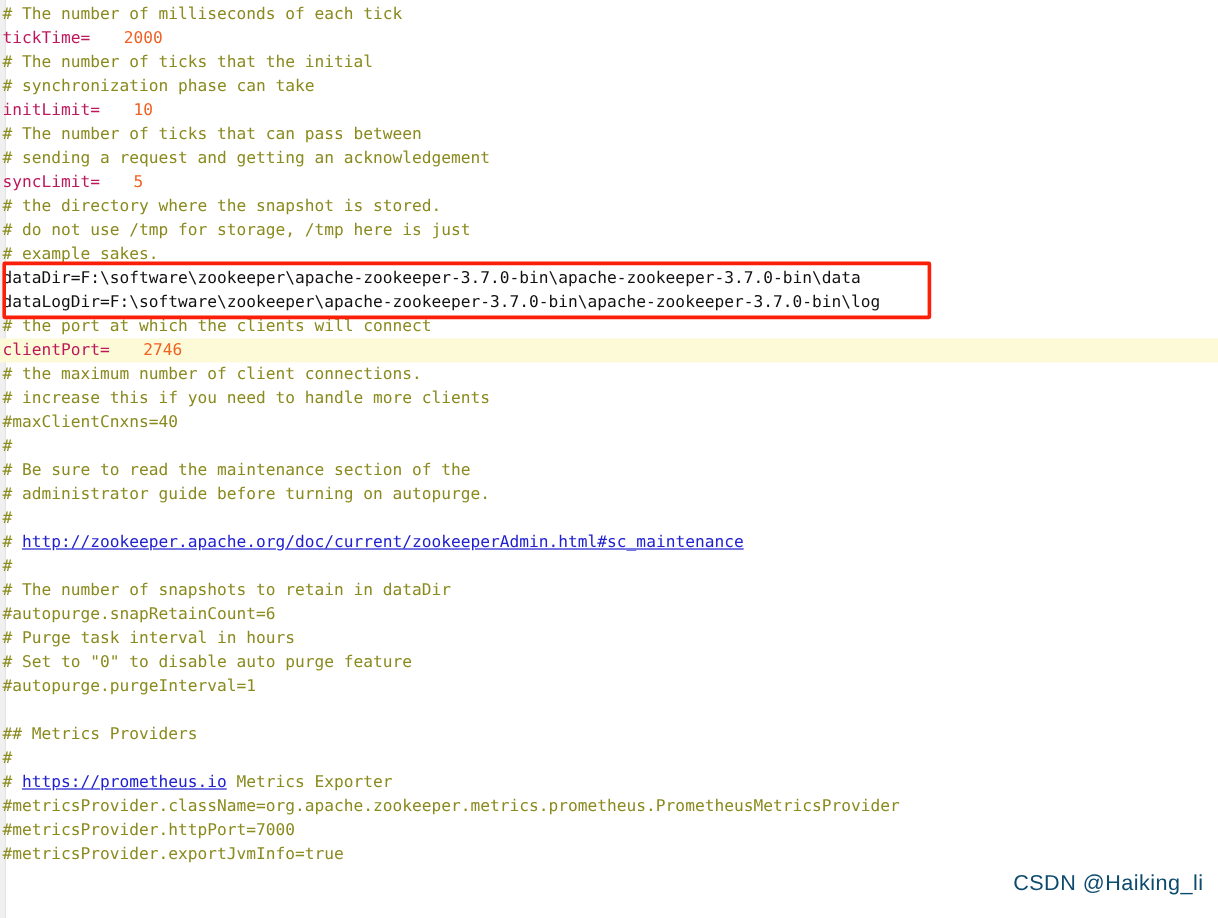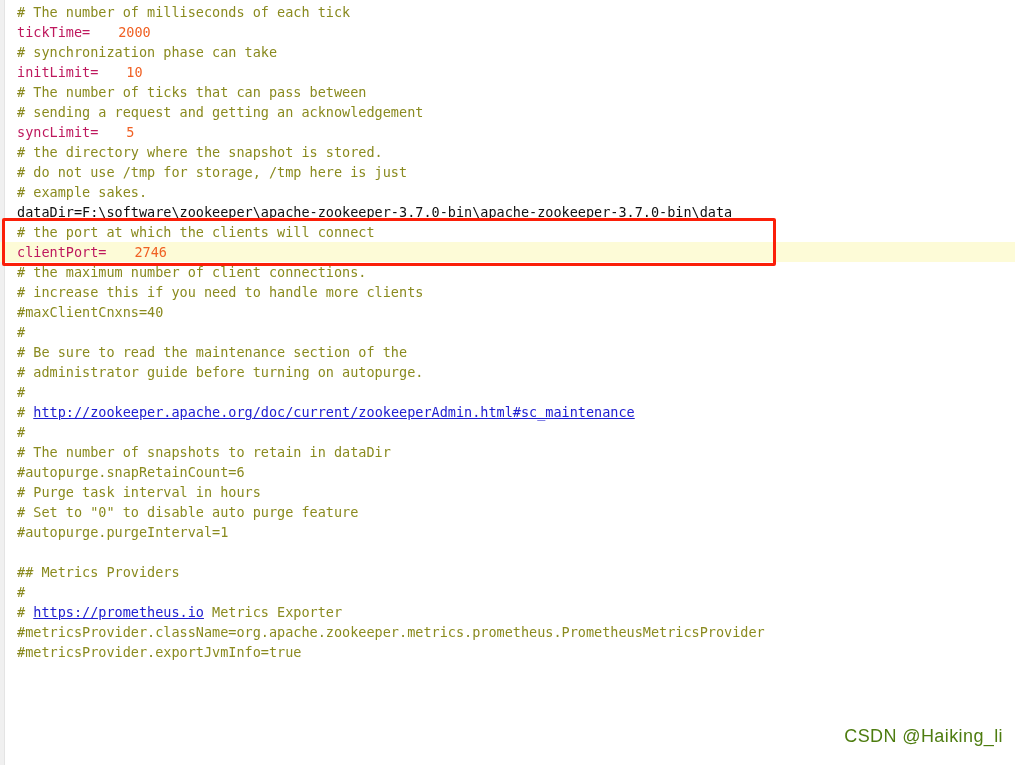--- a/index.html
+++ b/index.html
@@ -40,7 +40,7 @@
     font-size: 13.5px;
     letter-spacing: 0px;
     white-space: pre;
-    padding-left: 17px;
+    padding-left: 2px;
     color: #111111;
   }
   .line.hl {

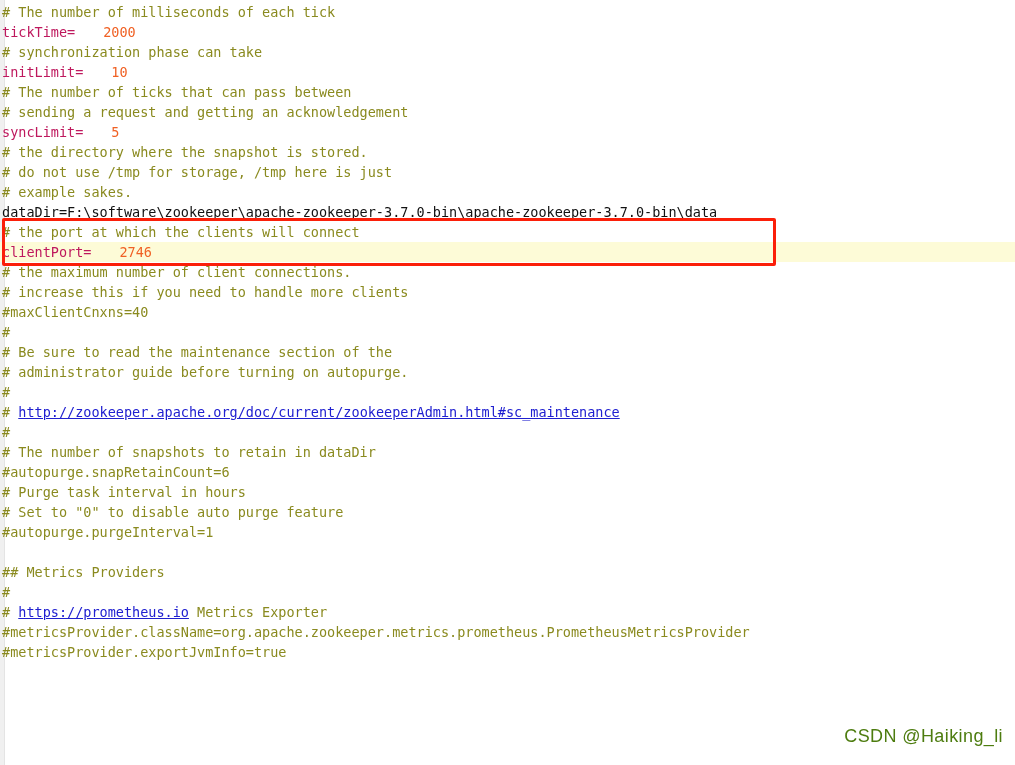--- a/index.html
+++ b/index.html
@@ -84,6 +84,7 @@
   <div class="code" id="code-area">
       <div class="line"><span class="tok-comment"># The number of milliseconds of each tick</span></div>
       <div class="line"><span class="tok-key">tickTime=</span><span class="tok-val">2000</span></div>
+      <div class="line"><span class="tok-comment"># The number of ticks that the initial</span></div>
       <div class="line"><span class="tok-comment"># synchronization phase can take</span></div>
       <div class="line"><span class="tok-key">initLimit=</span><span class="tok-val">10</span></div>
       <div class="line"><span class="tok-comment"># The number of ticks that can pass between</span></div>

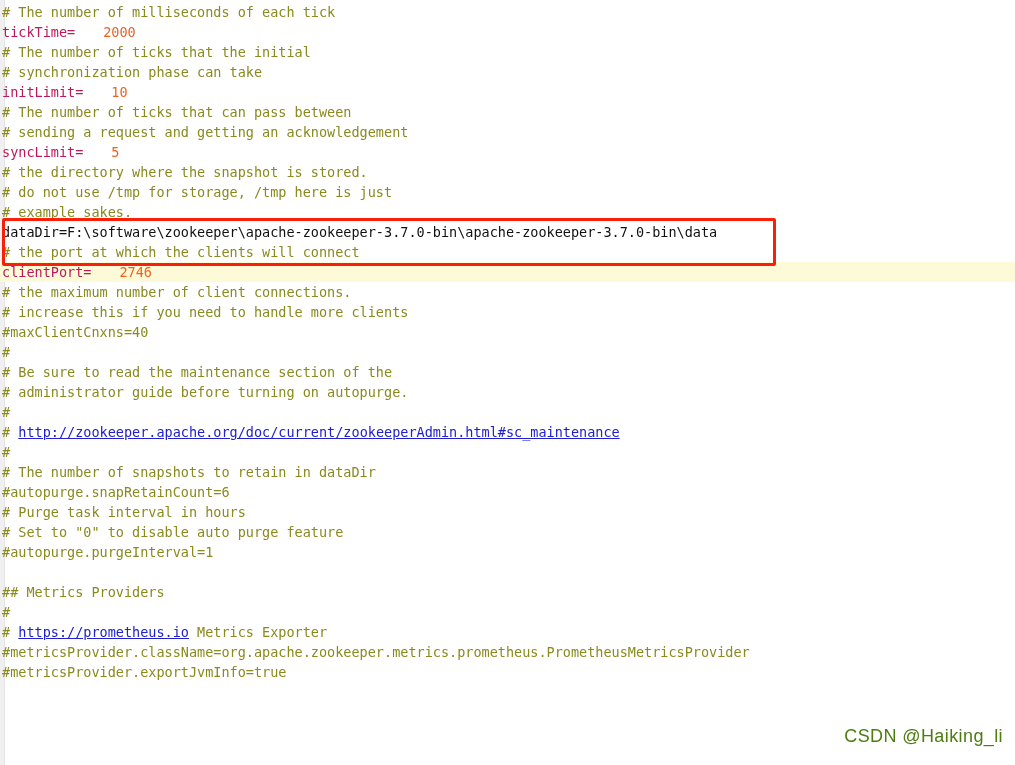--- a/index.html
+++ b/index.html
@@ -94,6 +94,7 @@
       <div class="line"><span class="tok-comment"># do not use /tmp for storage, /tmp here is just</span></div>
       <div class="line"><span class="tok-comment"># example sakes.</span></div>
       <div class="line"><span class="tok-plain">dataDir=F:\software\zookeeper\apache-zookeeper-3.7.0-bin\apache-zookeeper-3.7.0-bin\data</span></div>
+      <div class="line"><span class="tok-plain">dataLogDir=F:\software\zookeeper\apache-zookeeper-3.7.0-bin\apache-zookeeper-3.7.0-bin\log</span></div>
       <div class="line"><span class="tok-comment"># the port at which the clients will connect</span></div>
       <div class="line hl"><span class="tok-key">clientPort=</span><span class="tok-val">2746</span></div>
       <div class="line"><span class="tok-comment"># the maximum number of client connections.</span></div>

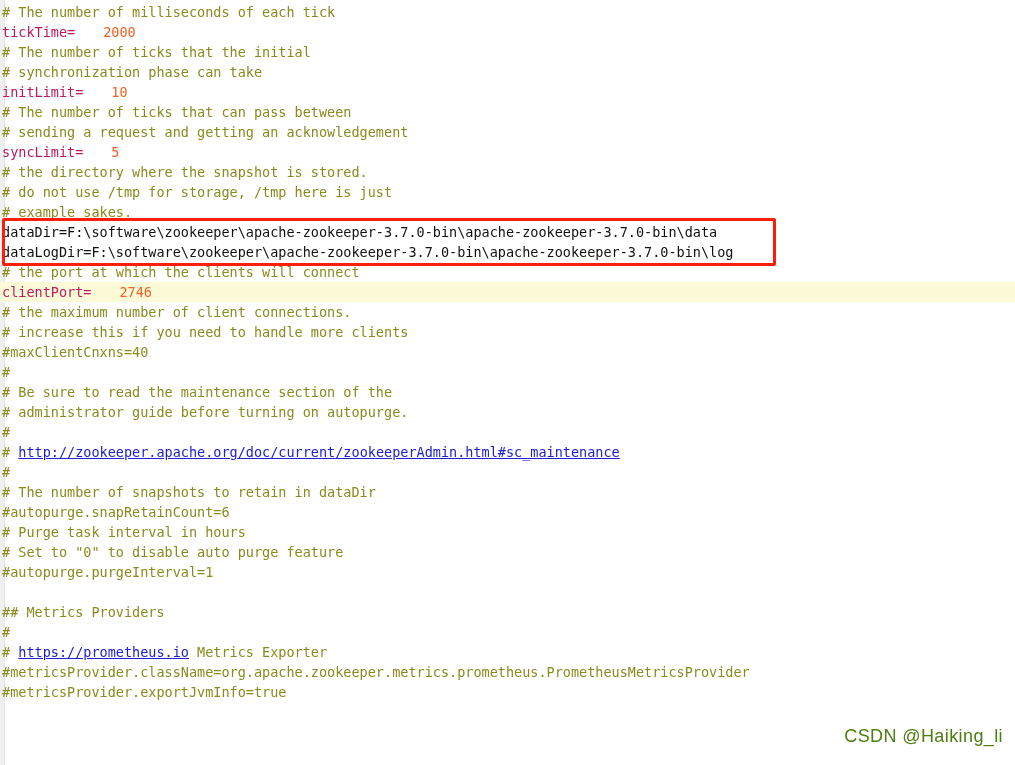--- a/index.html
+++ b/index.html
@@ -116,6 +116,7 @@
       <div class="line"><span class="tok-comment">#</span></div>
       <div class="line"><span class="tok-comment"># </span><span class="tok-link">https://prometheus.io</span><span class="tok-comment"> Metrics Exporter</span></div>
       <div class="line"><span class="tok-comment">#metricsProvider.className=org.apache.zookeeper.metrics.prometheus.PrometheusMetricsProvider</span></div>
+      <div class="line"><span class="tok-comment">#metricsProvider.httpPort=7000</span></div>
       <div class="line"><span class="tok-comment">#metricsProvider.exportJvmInfo=true</span></div>
     </div>
 

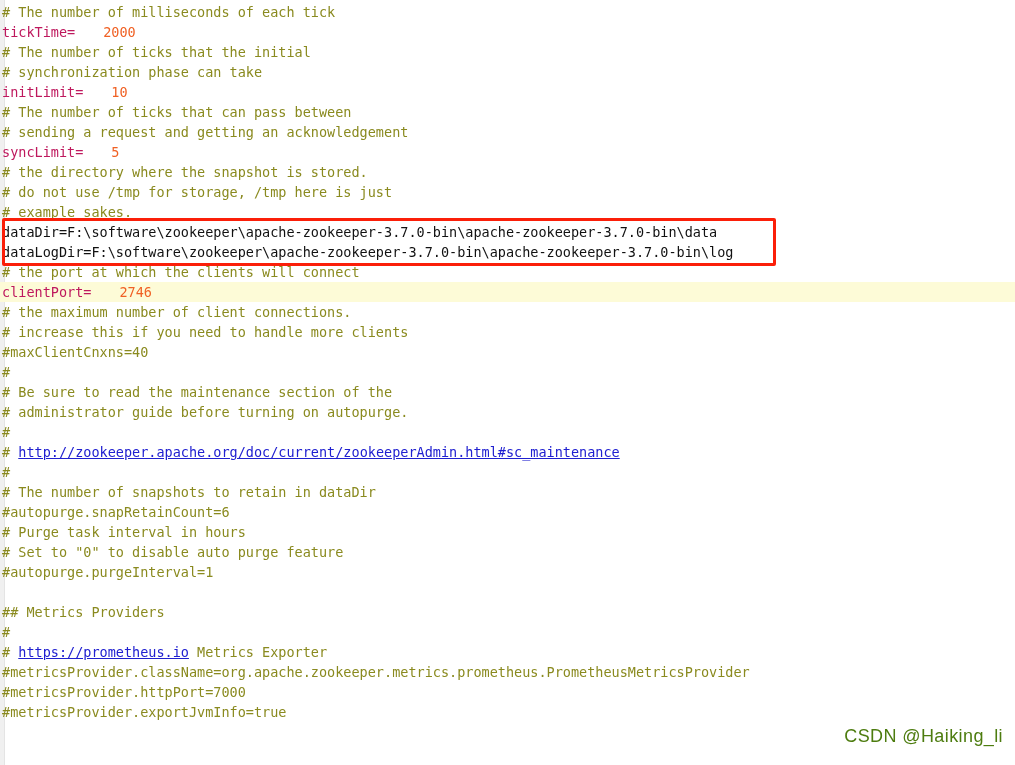--- a/index.html
+++ b/index.html
@@ -122,7 +122,7 @@
 
   <div class="redbox" id="redbox" style="left: 2px; top: 218px; width: 774px; height: 48px; border-color: rgb(251, 31, 9);"></div>
 
-  <div class="watermark" style="color: #4d7c0f; text-align: center;">CSDN @Haiking_li</div>
+  <div class="watermark" style="color: #0c4a6e; text-align: center;">CSDN @Haiking_li</div>
 </div>
 
 </body></html>

